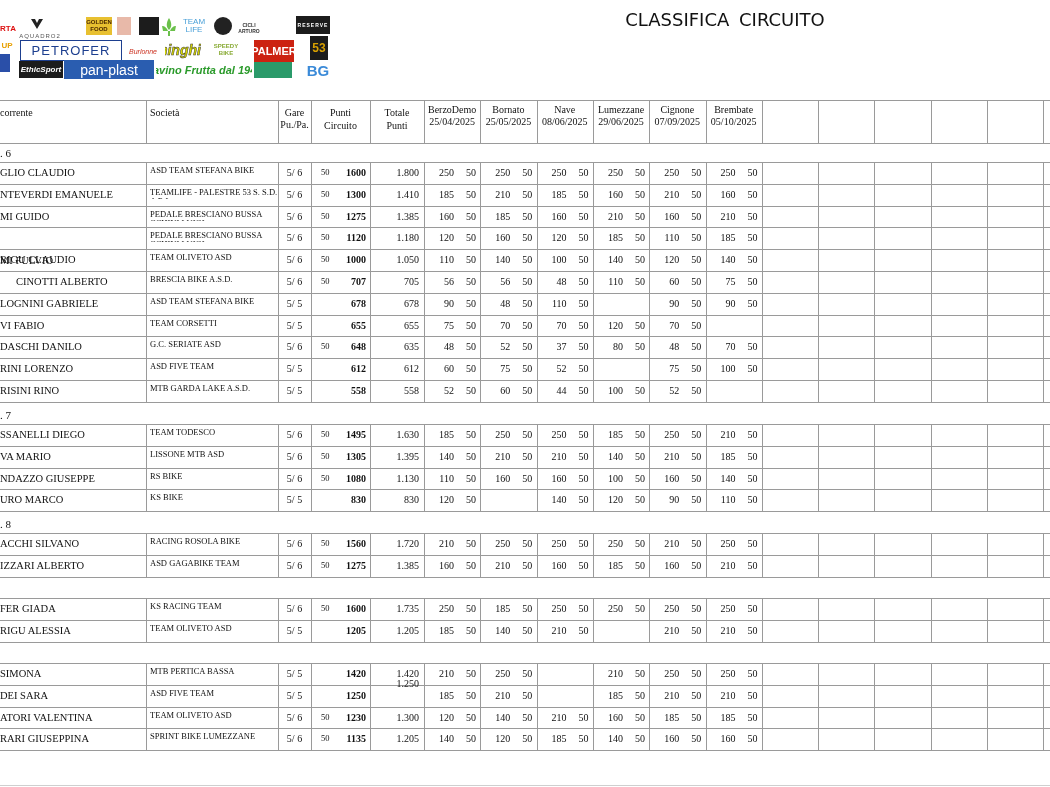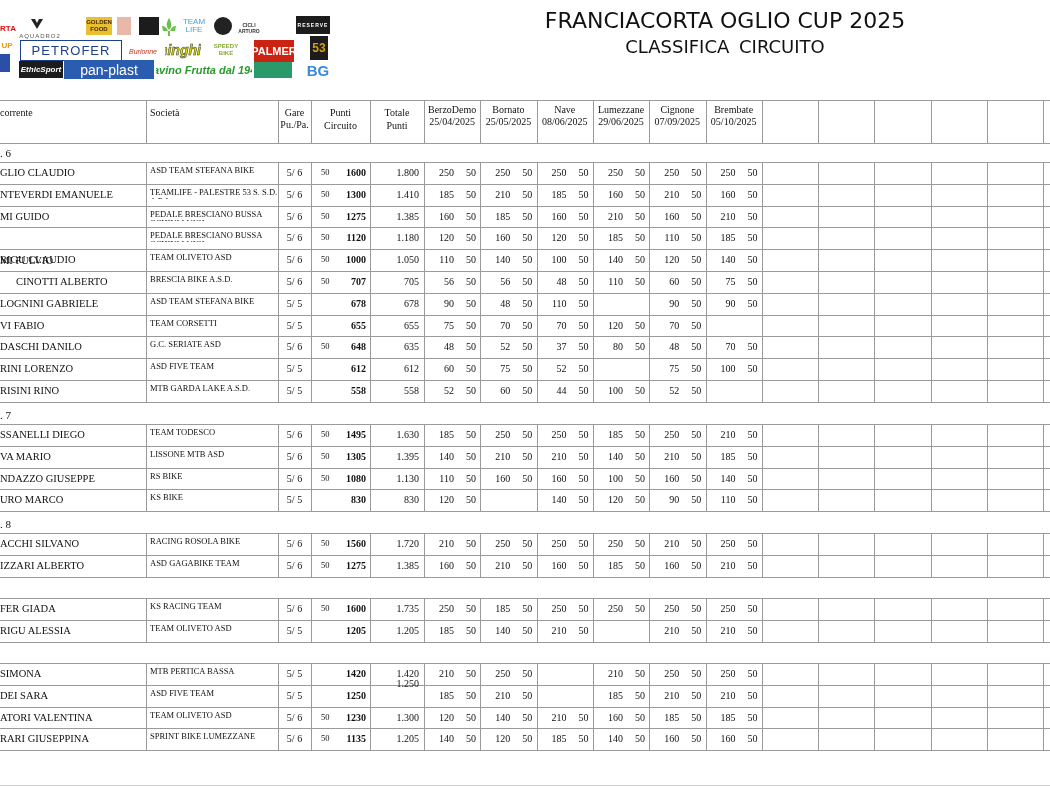--- a/index.html
+++ b/index.html
@@ -60,7 +60,6 @@
 </div>
 
 <div class="title-block">
-  <div class="title1">FRANCIACORTA OGLIO CUP 2025</div>
   <div class="title2">CLASSIFICA  CIRCUITO</div>
 </div>
 

